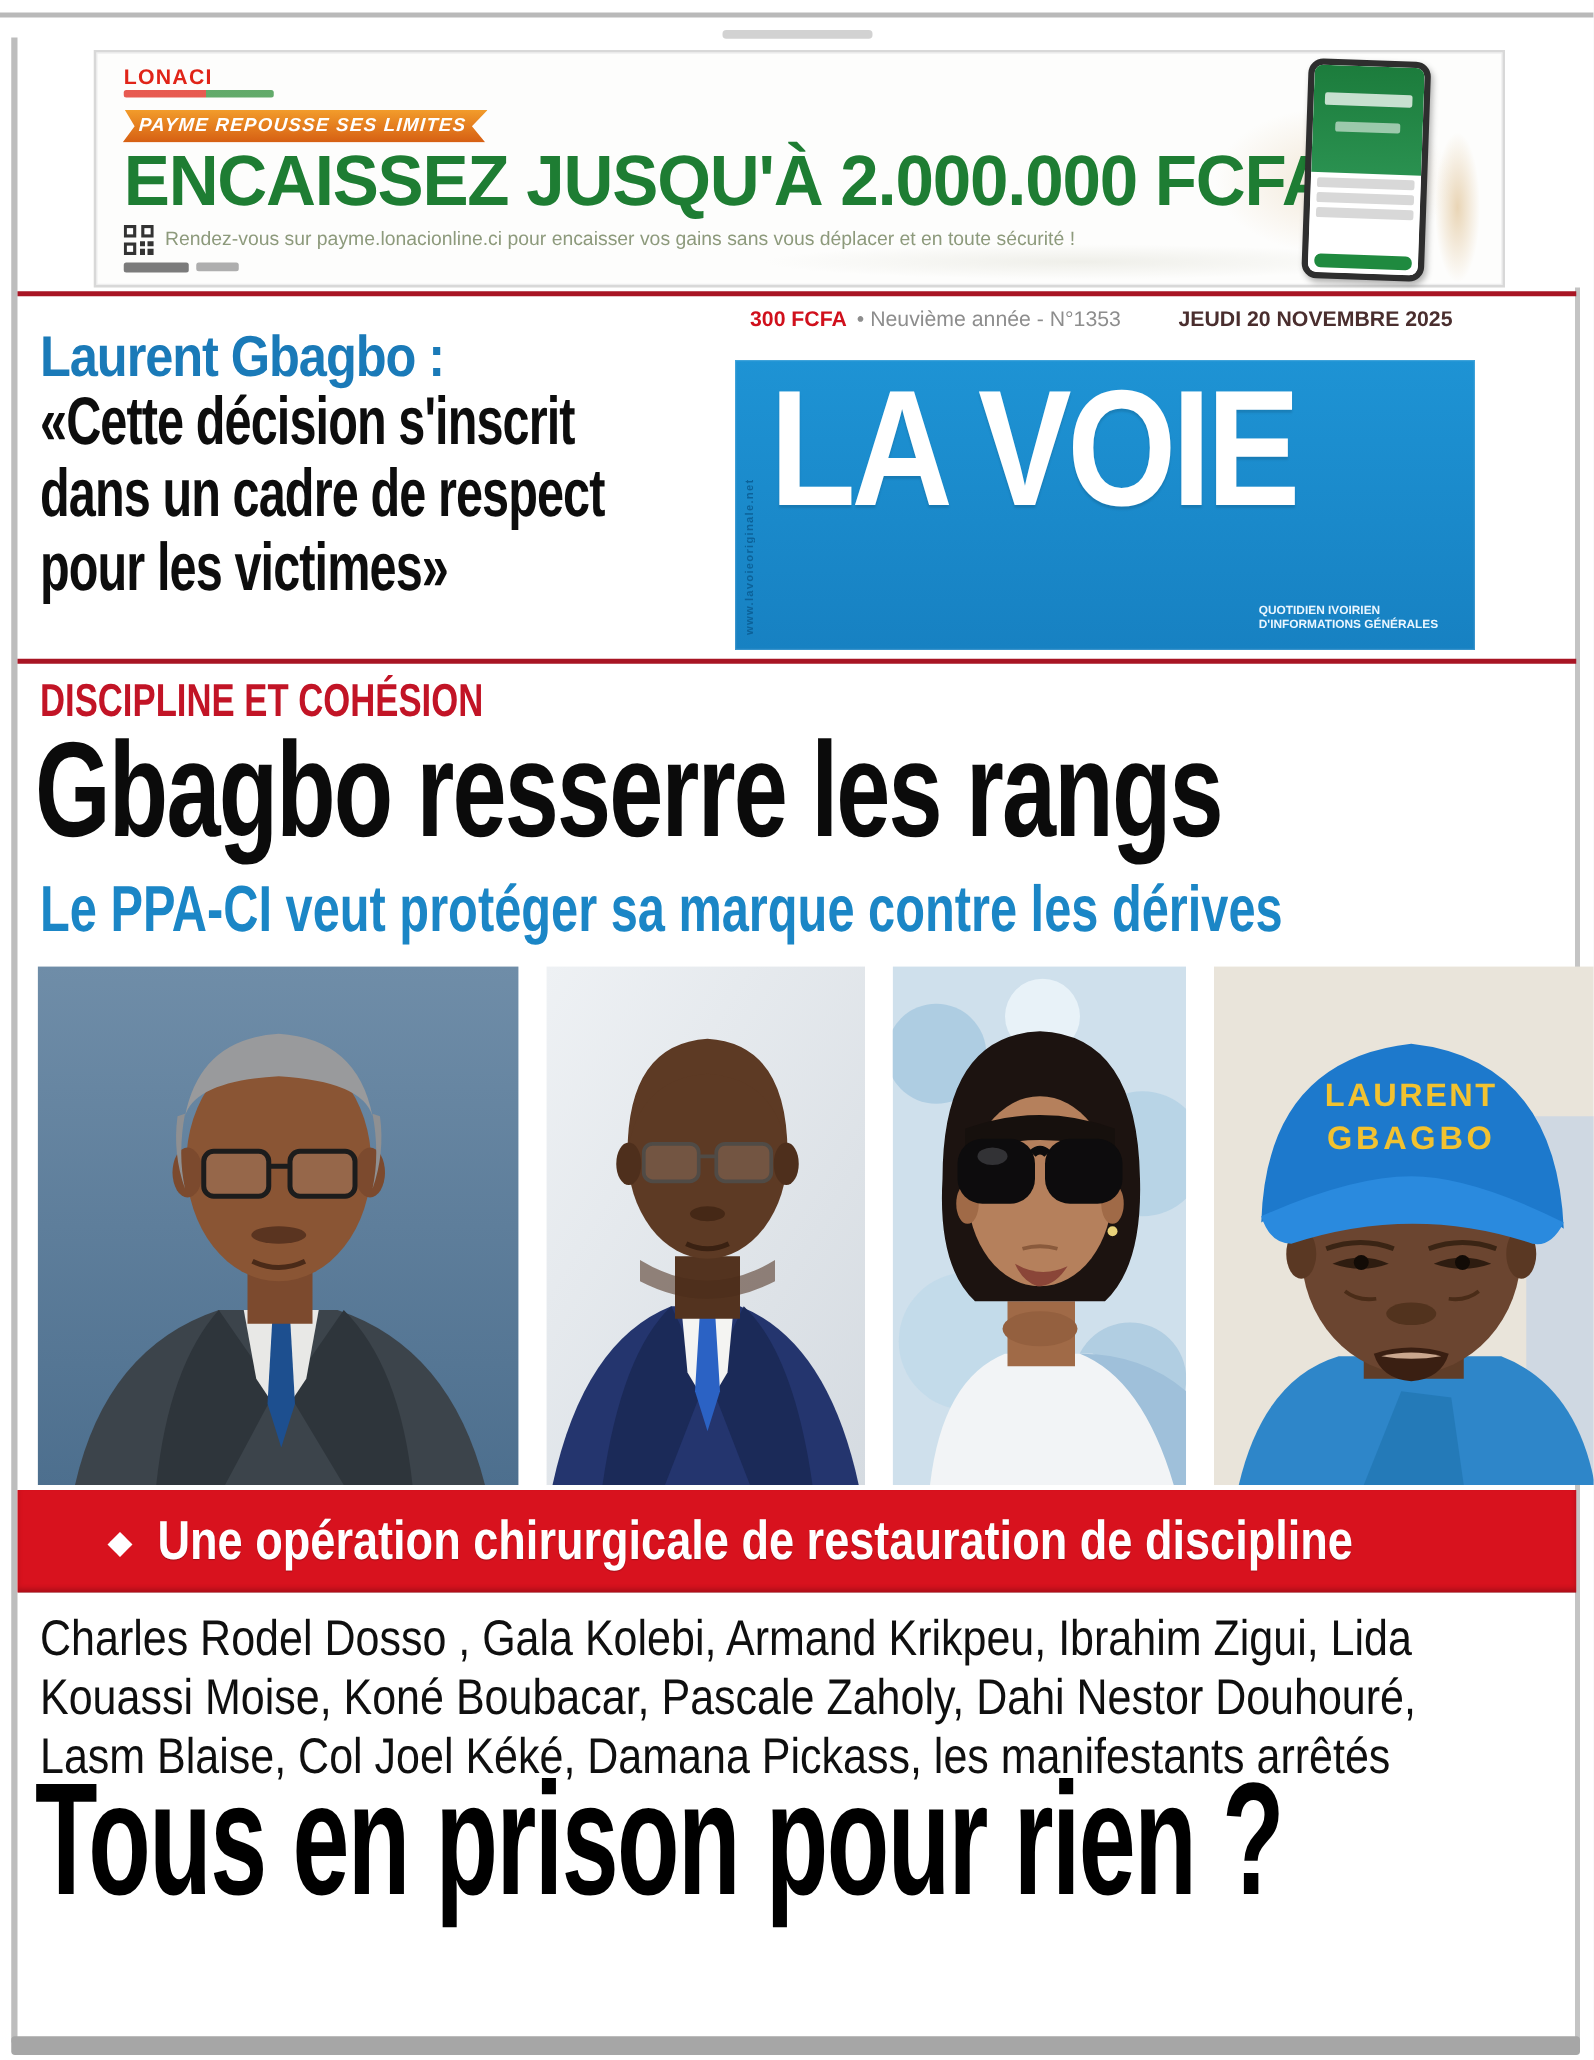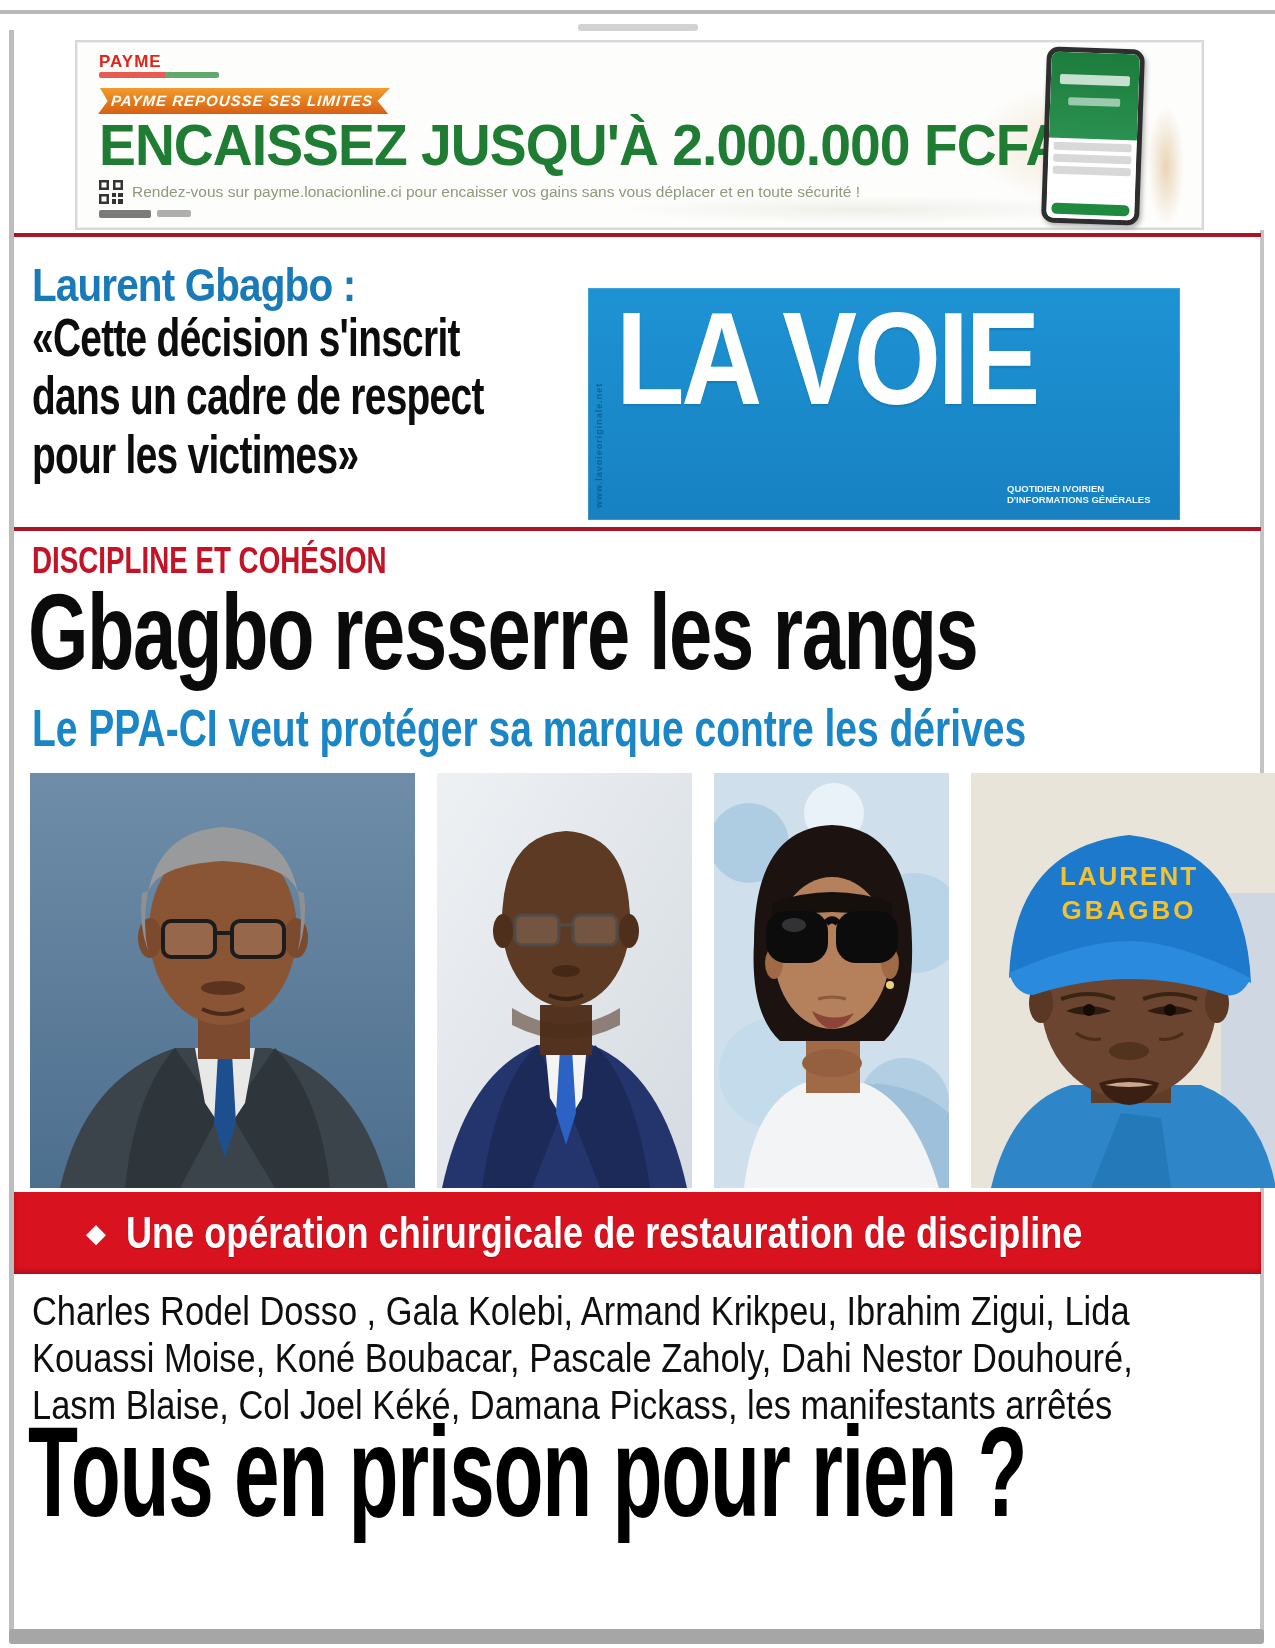--- a/index.html
+++ b/index.html
@@ -159,7 +159,7 @@
   <div class="abs frame-bottom"></div>
 
   <div class="abs ad">
-    <div class="abs ad-brand">PAYME</div>
+    <div class="abs ad-brand">LONACI</div>
     <div class="abs ad-brand-bar"></div>
     <div class="abs ad-ribbon">PAYME REPOUSSE SES LIMITES</div>
     <div class="abs ad-headline">ENCAISSEZ JUSQU'À 2.000.000 FCFA</div>

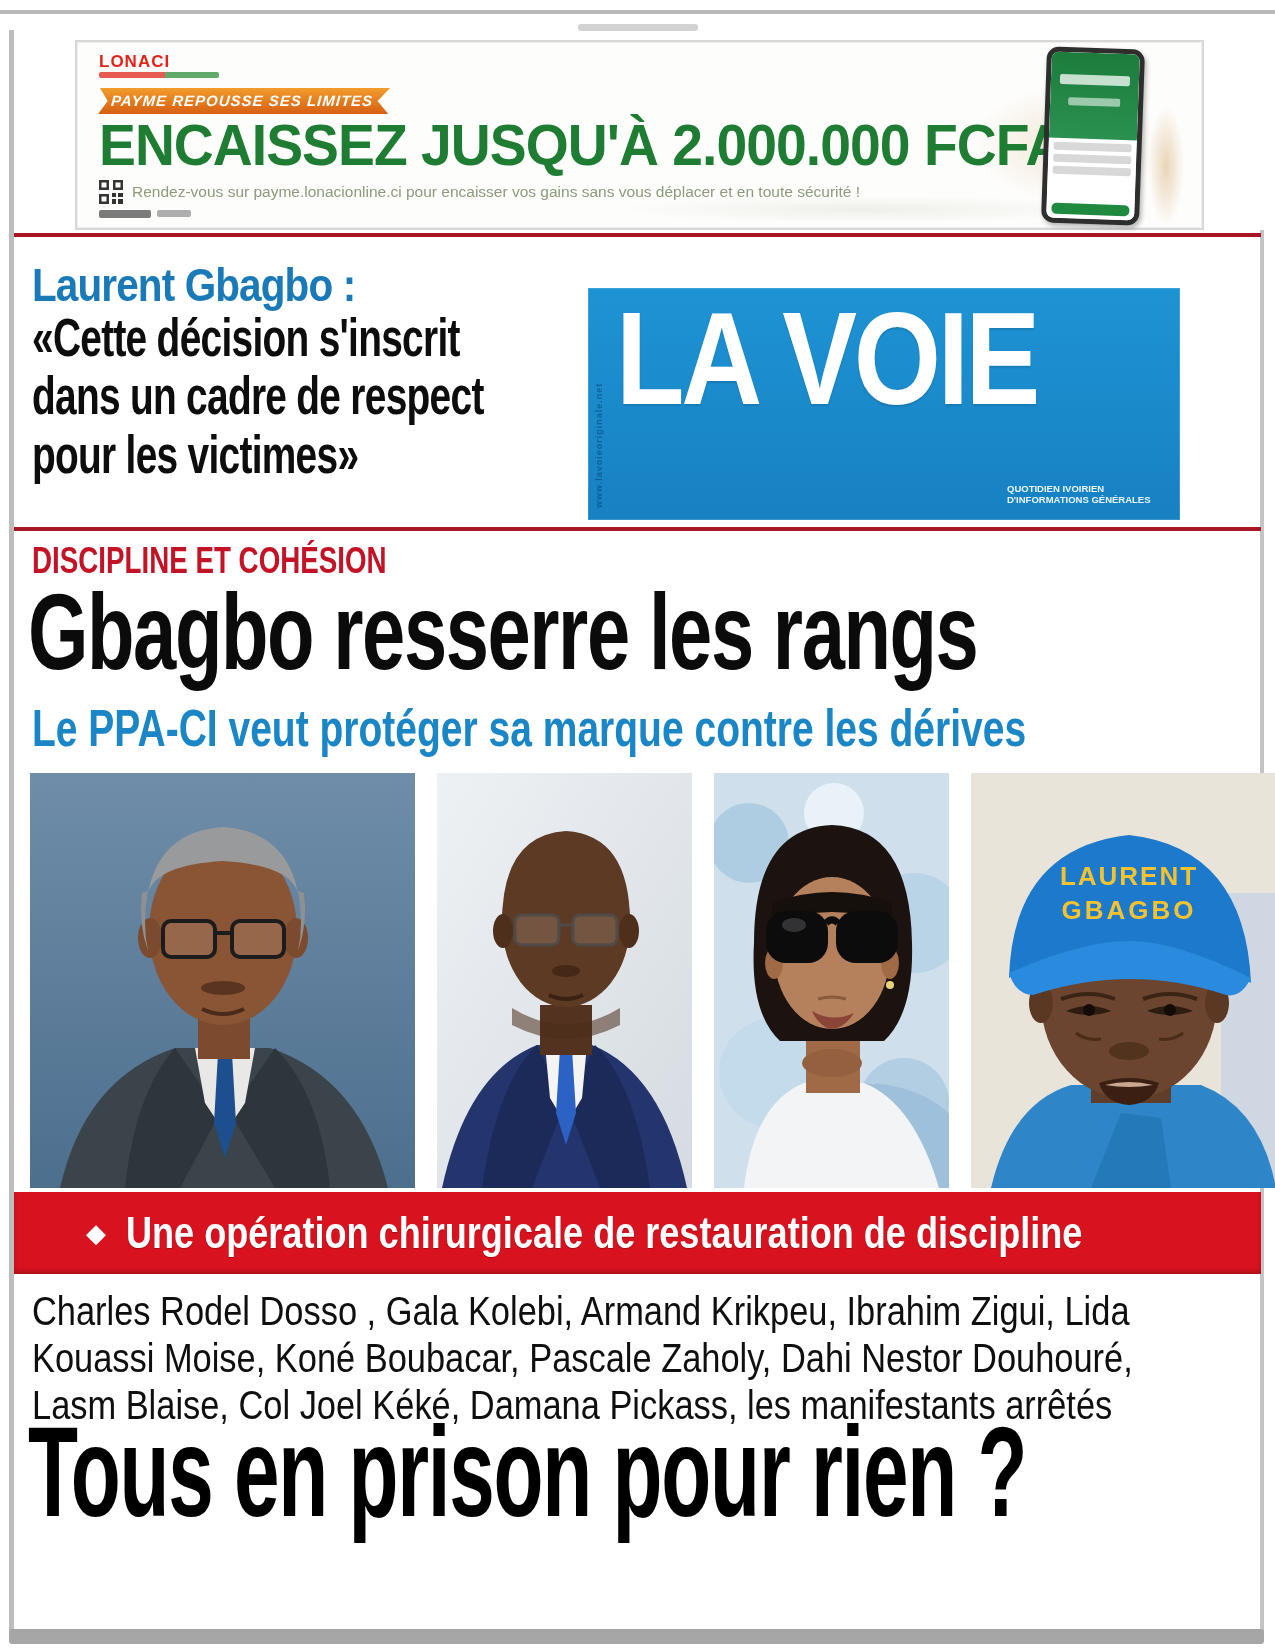--- a/index.html
+++ b/index.html
@@ -197,6 +197,11 @@
   <div class="abs rule-red r1"></div>
   <div class="abs rule-red r2"></div>
 
+  <div class="abs dateline">
+    <span class="price">300 FCFA</span>
+    <span class="edition">• Neuvième année - N°1353</span>
+    <span class="issue-date">JEUDI 20 NOVEMBRE 2025</span>
+  </div>
 
   <div class="abs sec-name">Laurent Gbagbo :</div>
   <div class="abs sec-quote">«Cette décision s'inscrit

